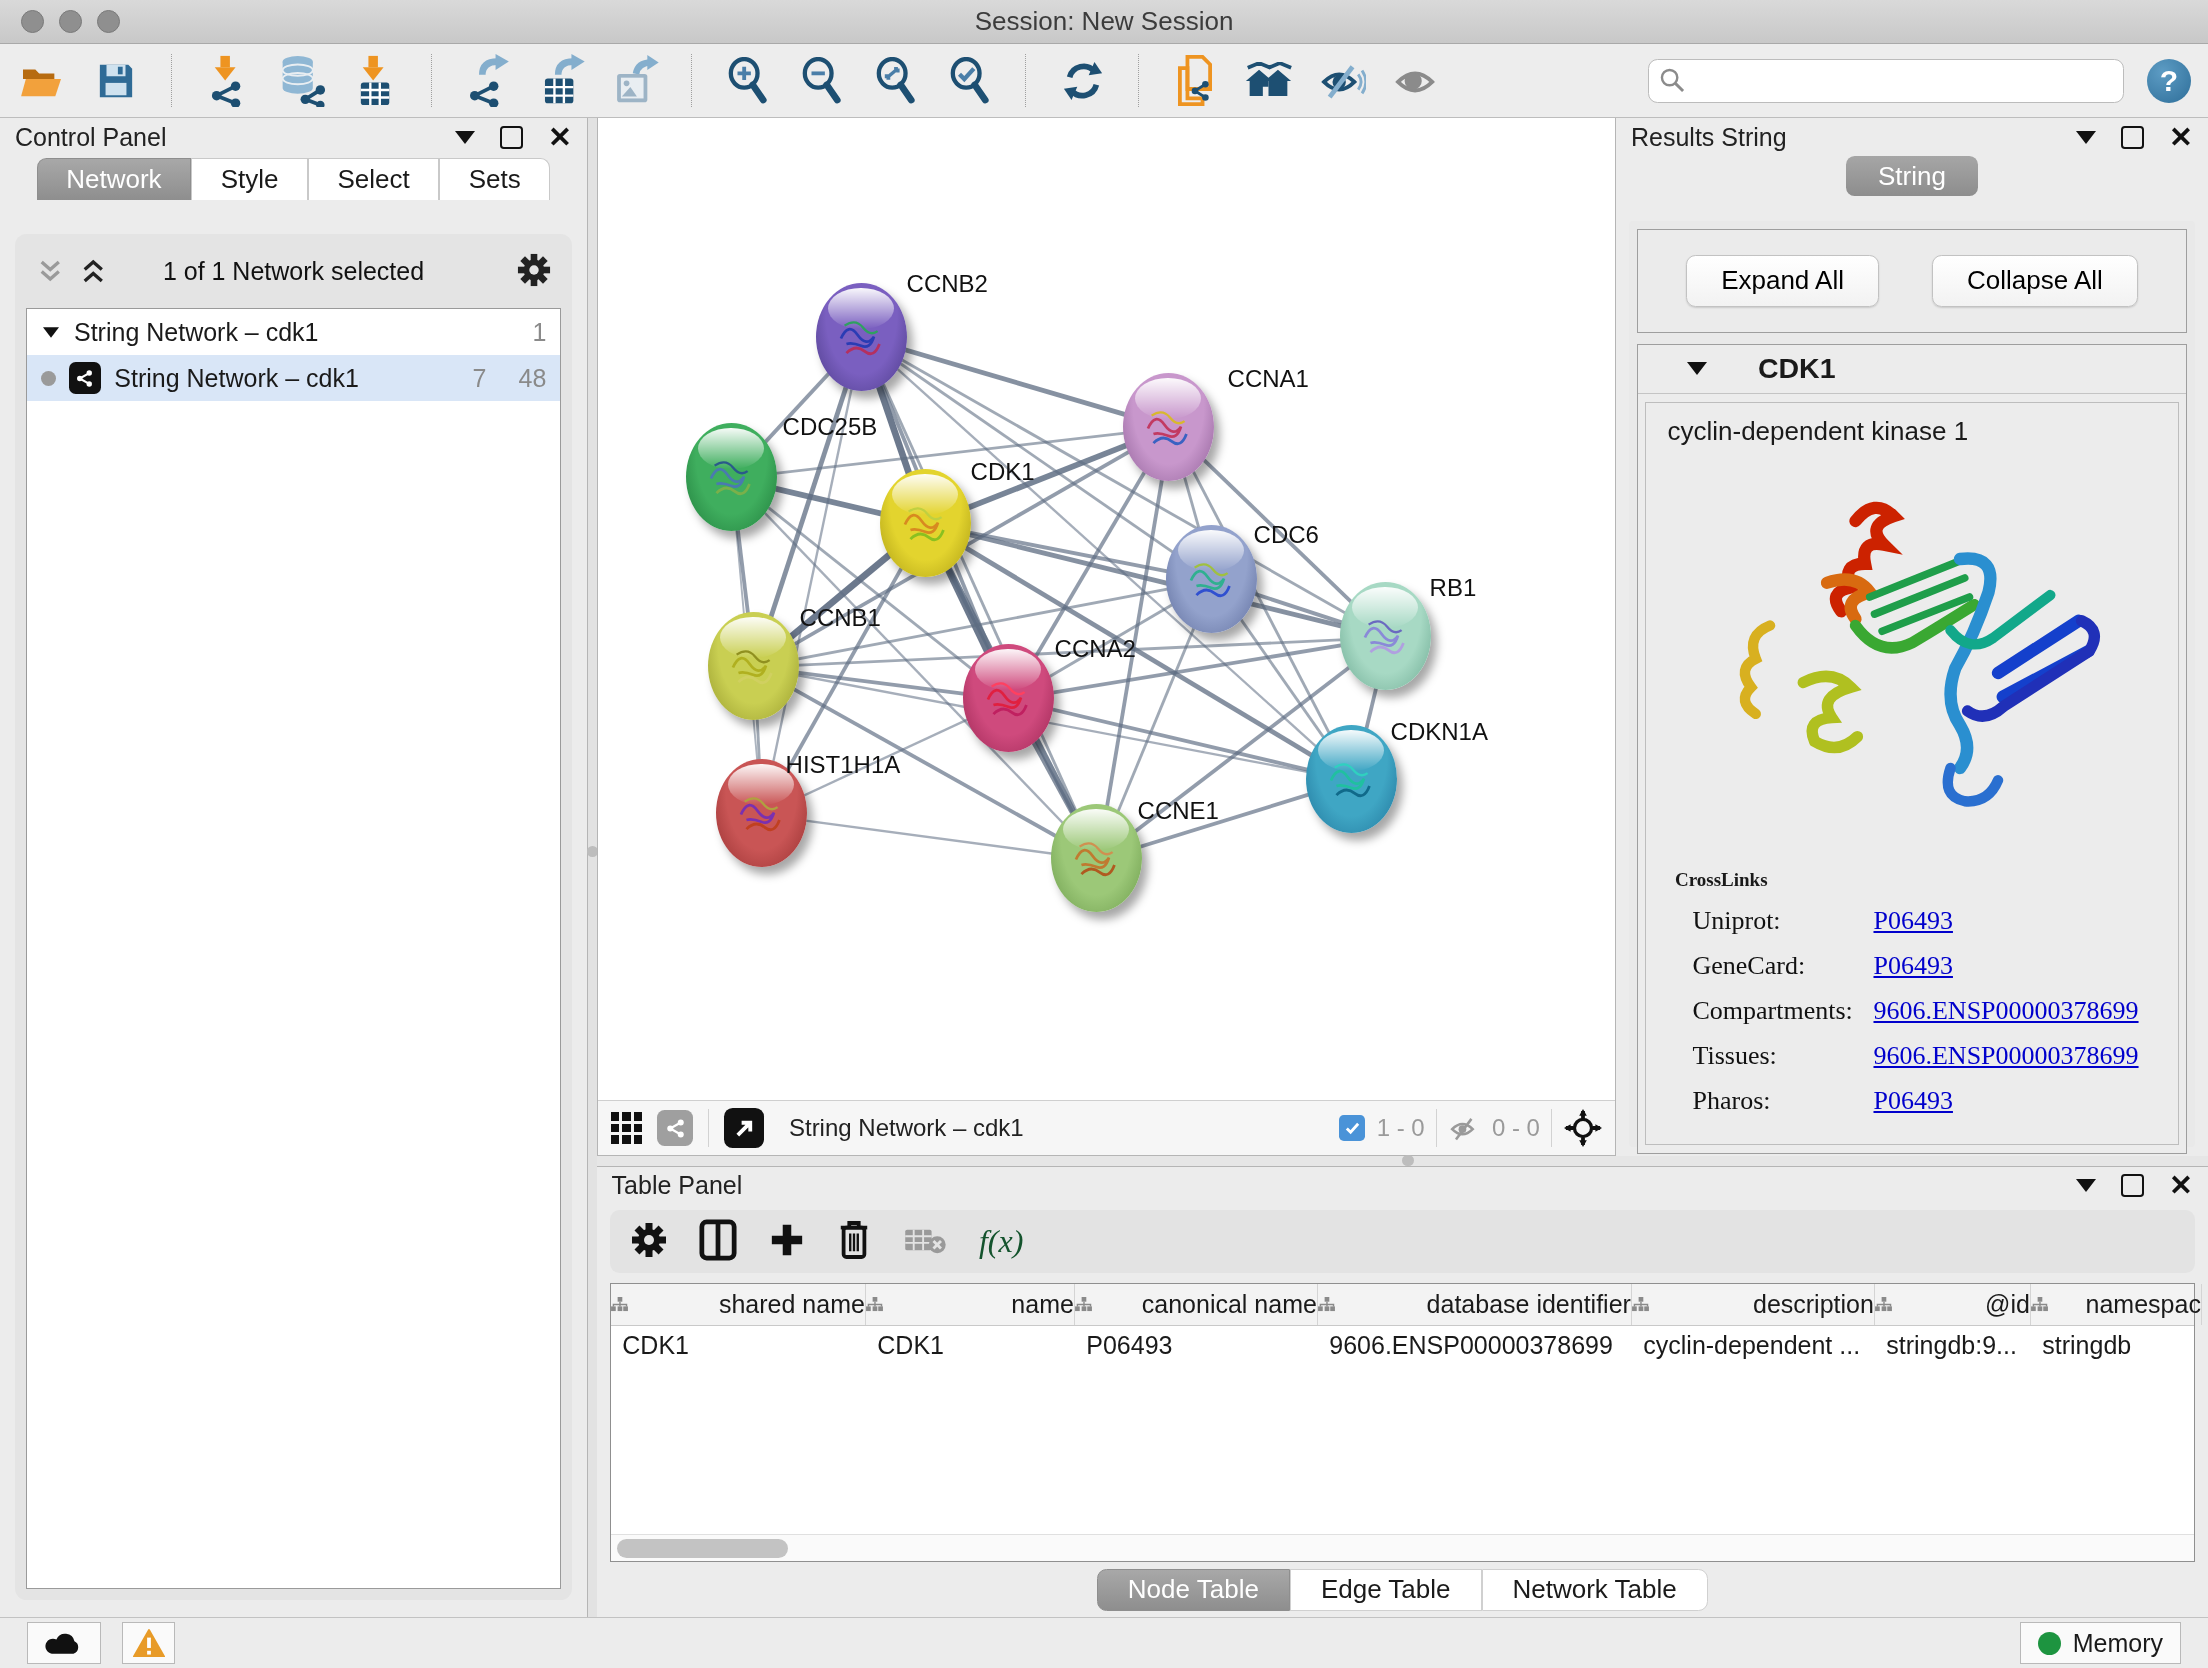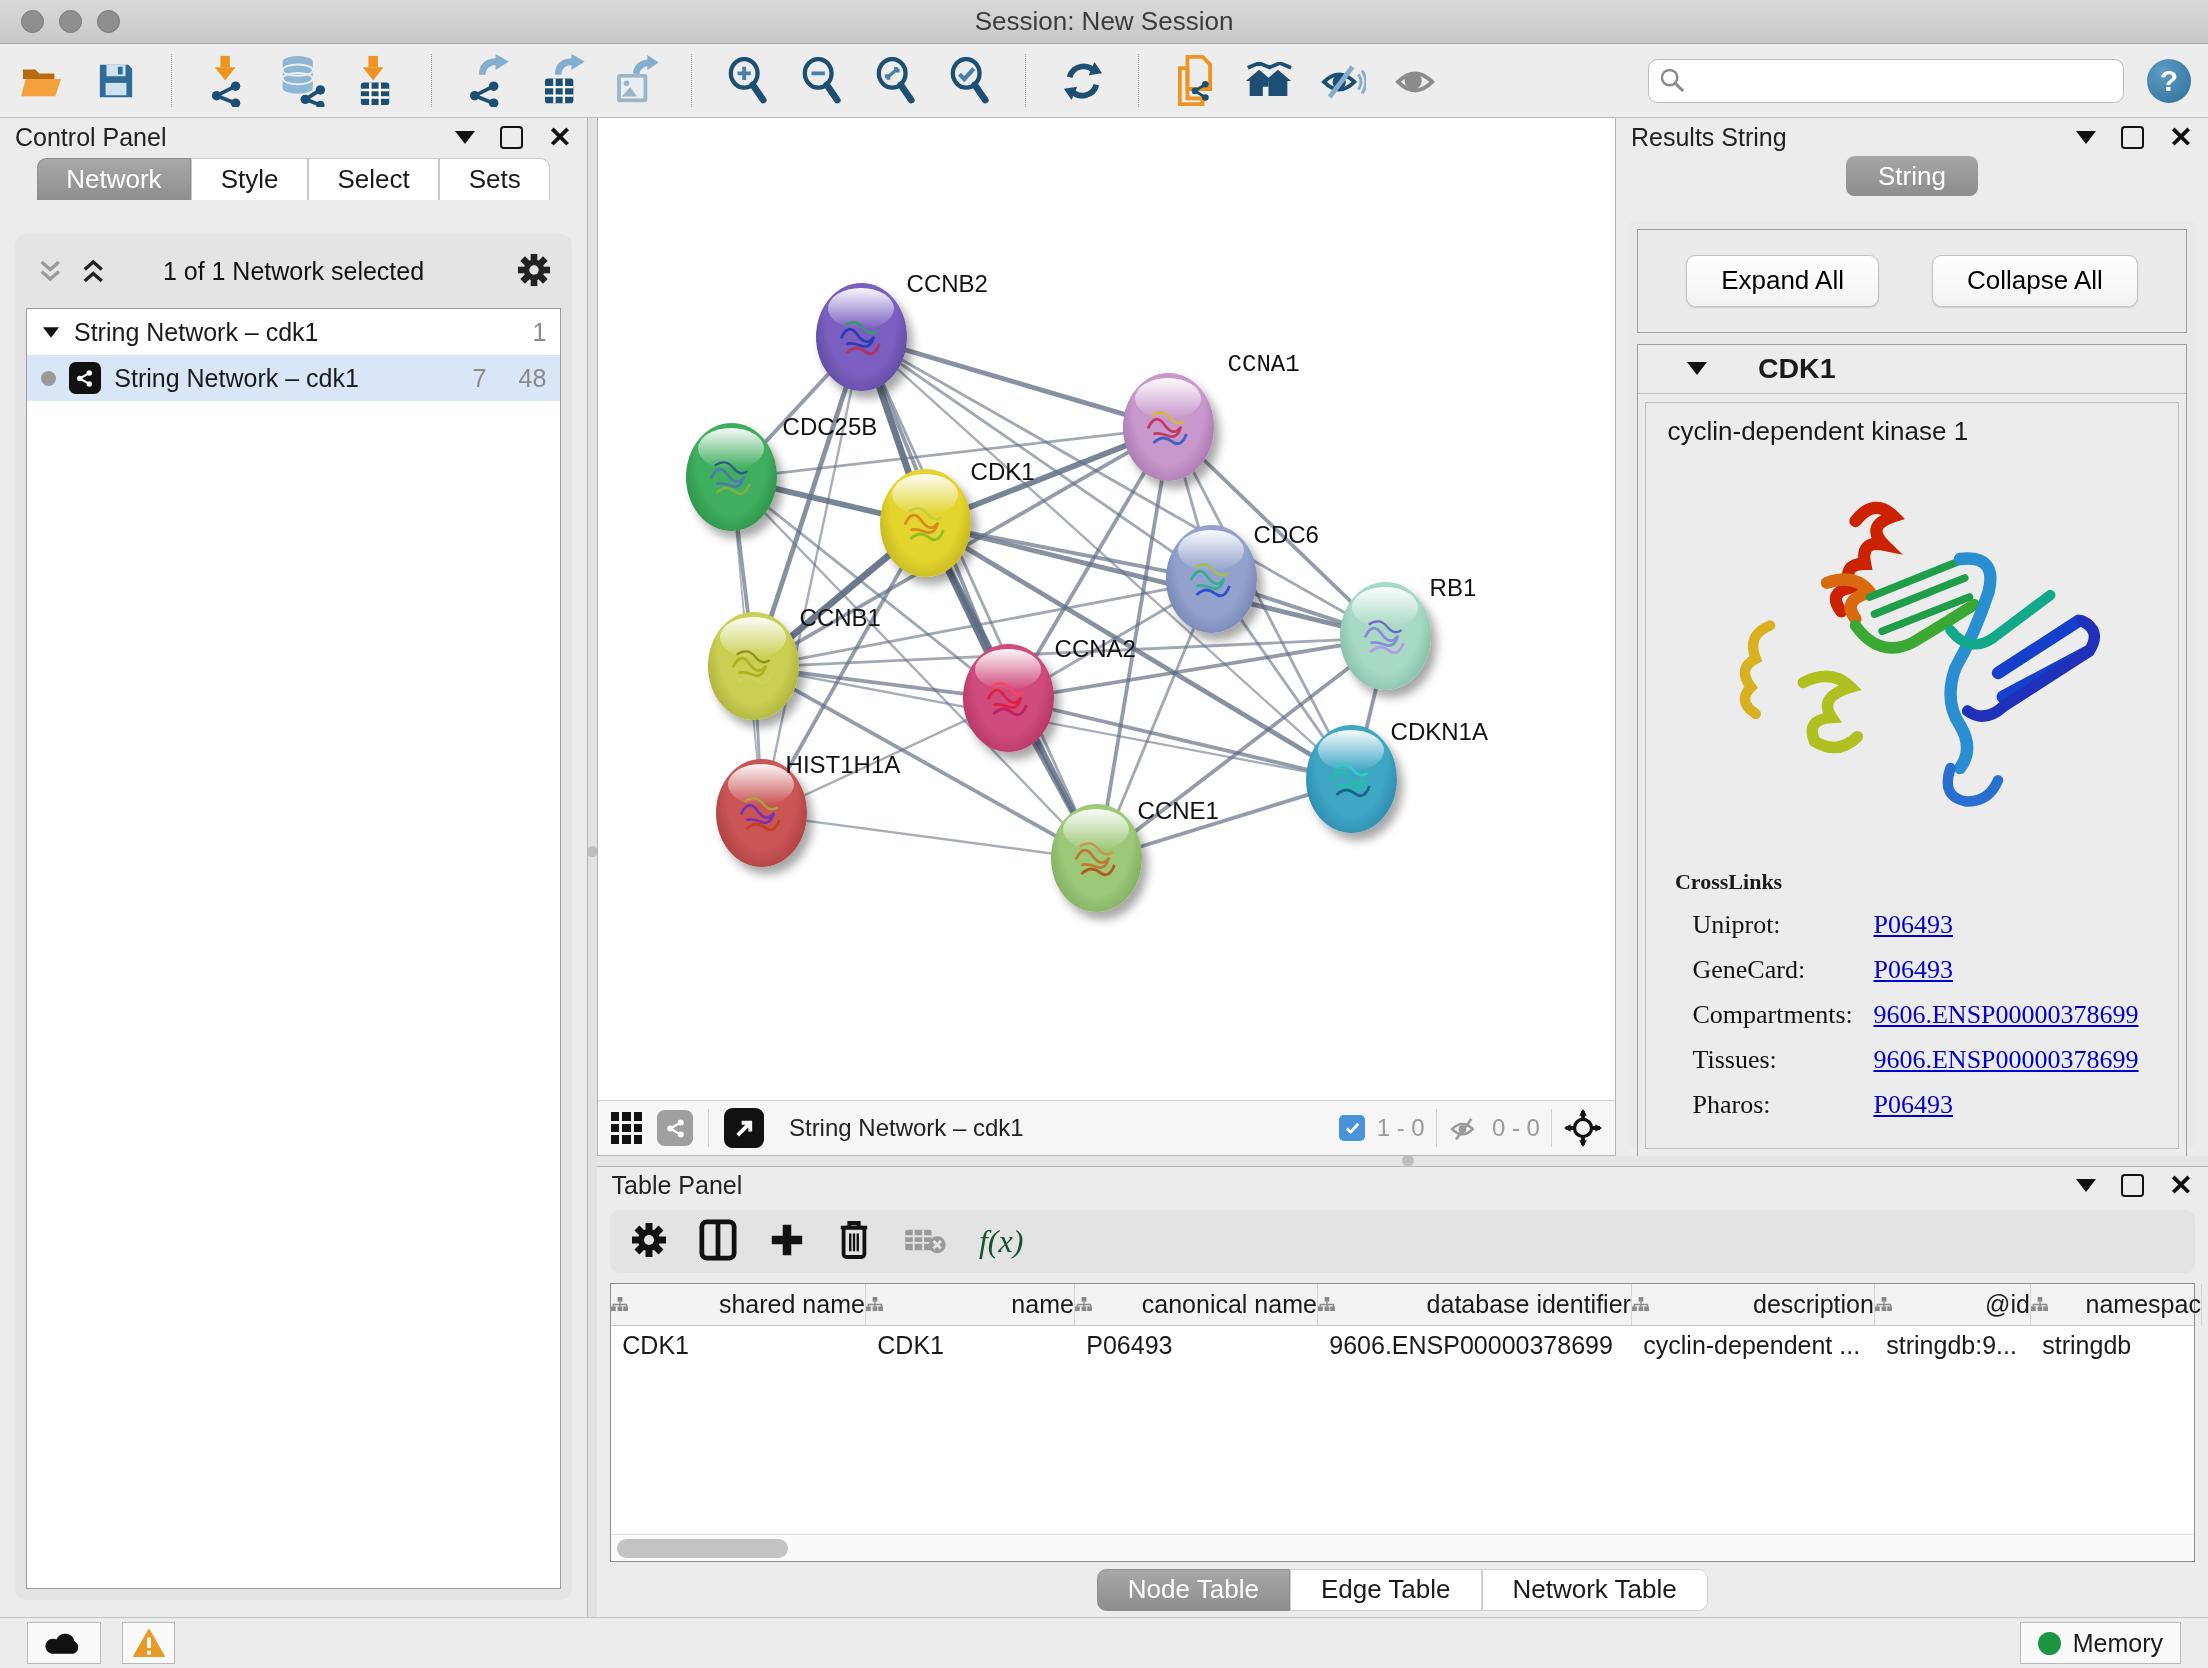--- a/index.html
+++ b/index.html
@@ -461,7 +461,7 @@
   <path d="M12 16 q12 -8 20 2 t16 4" fill="none" stroke="#d8b82e" stroke-width="2.5"></path>
               </svg>
             </div>
-            <div class="nlabel" style="left: 630px; top: 233px; font-family: Liberation Mono, monospace;">CCNA1</div>
+            <div class="nlabel" style="left: 630px; top: 247px;">CCNA1</div>
             <div class="pnode" style="left: 88px; top: 305px; background: radial-gradient(at 50% 30%, rgb(63, 174, 94) 55%, rgb(31, 122, 58) 100%);">
               <span class="gloss"></span>
               <svg class="squiggle" viewBox="0 0 60 66">

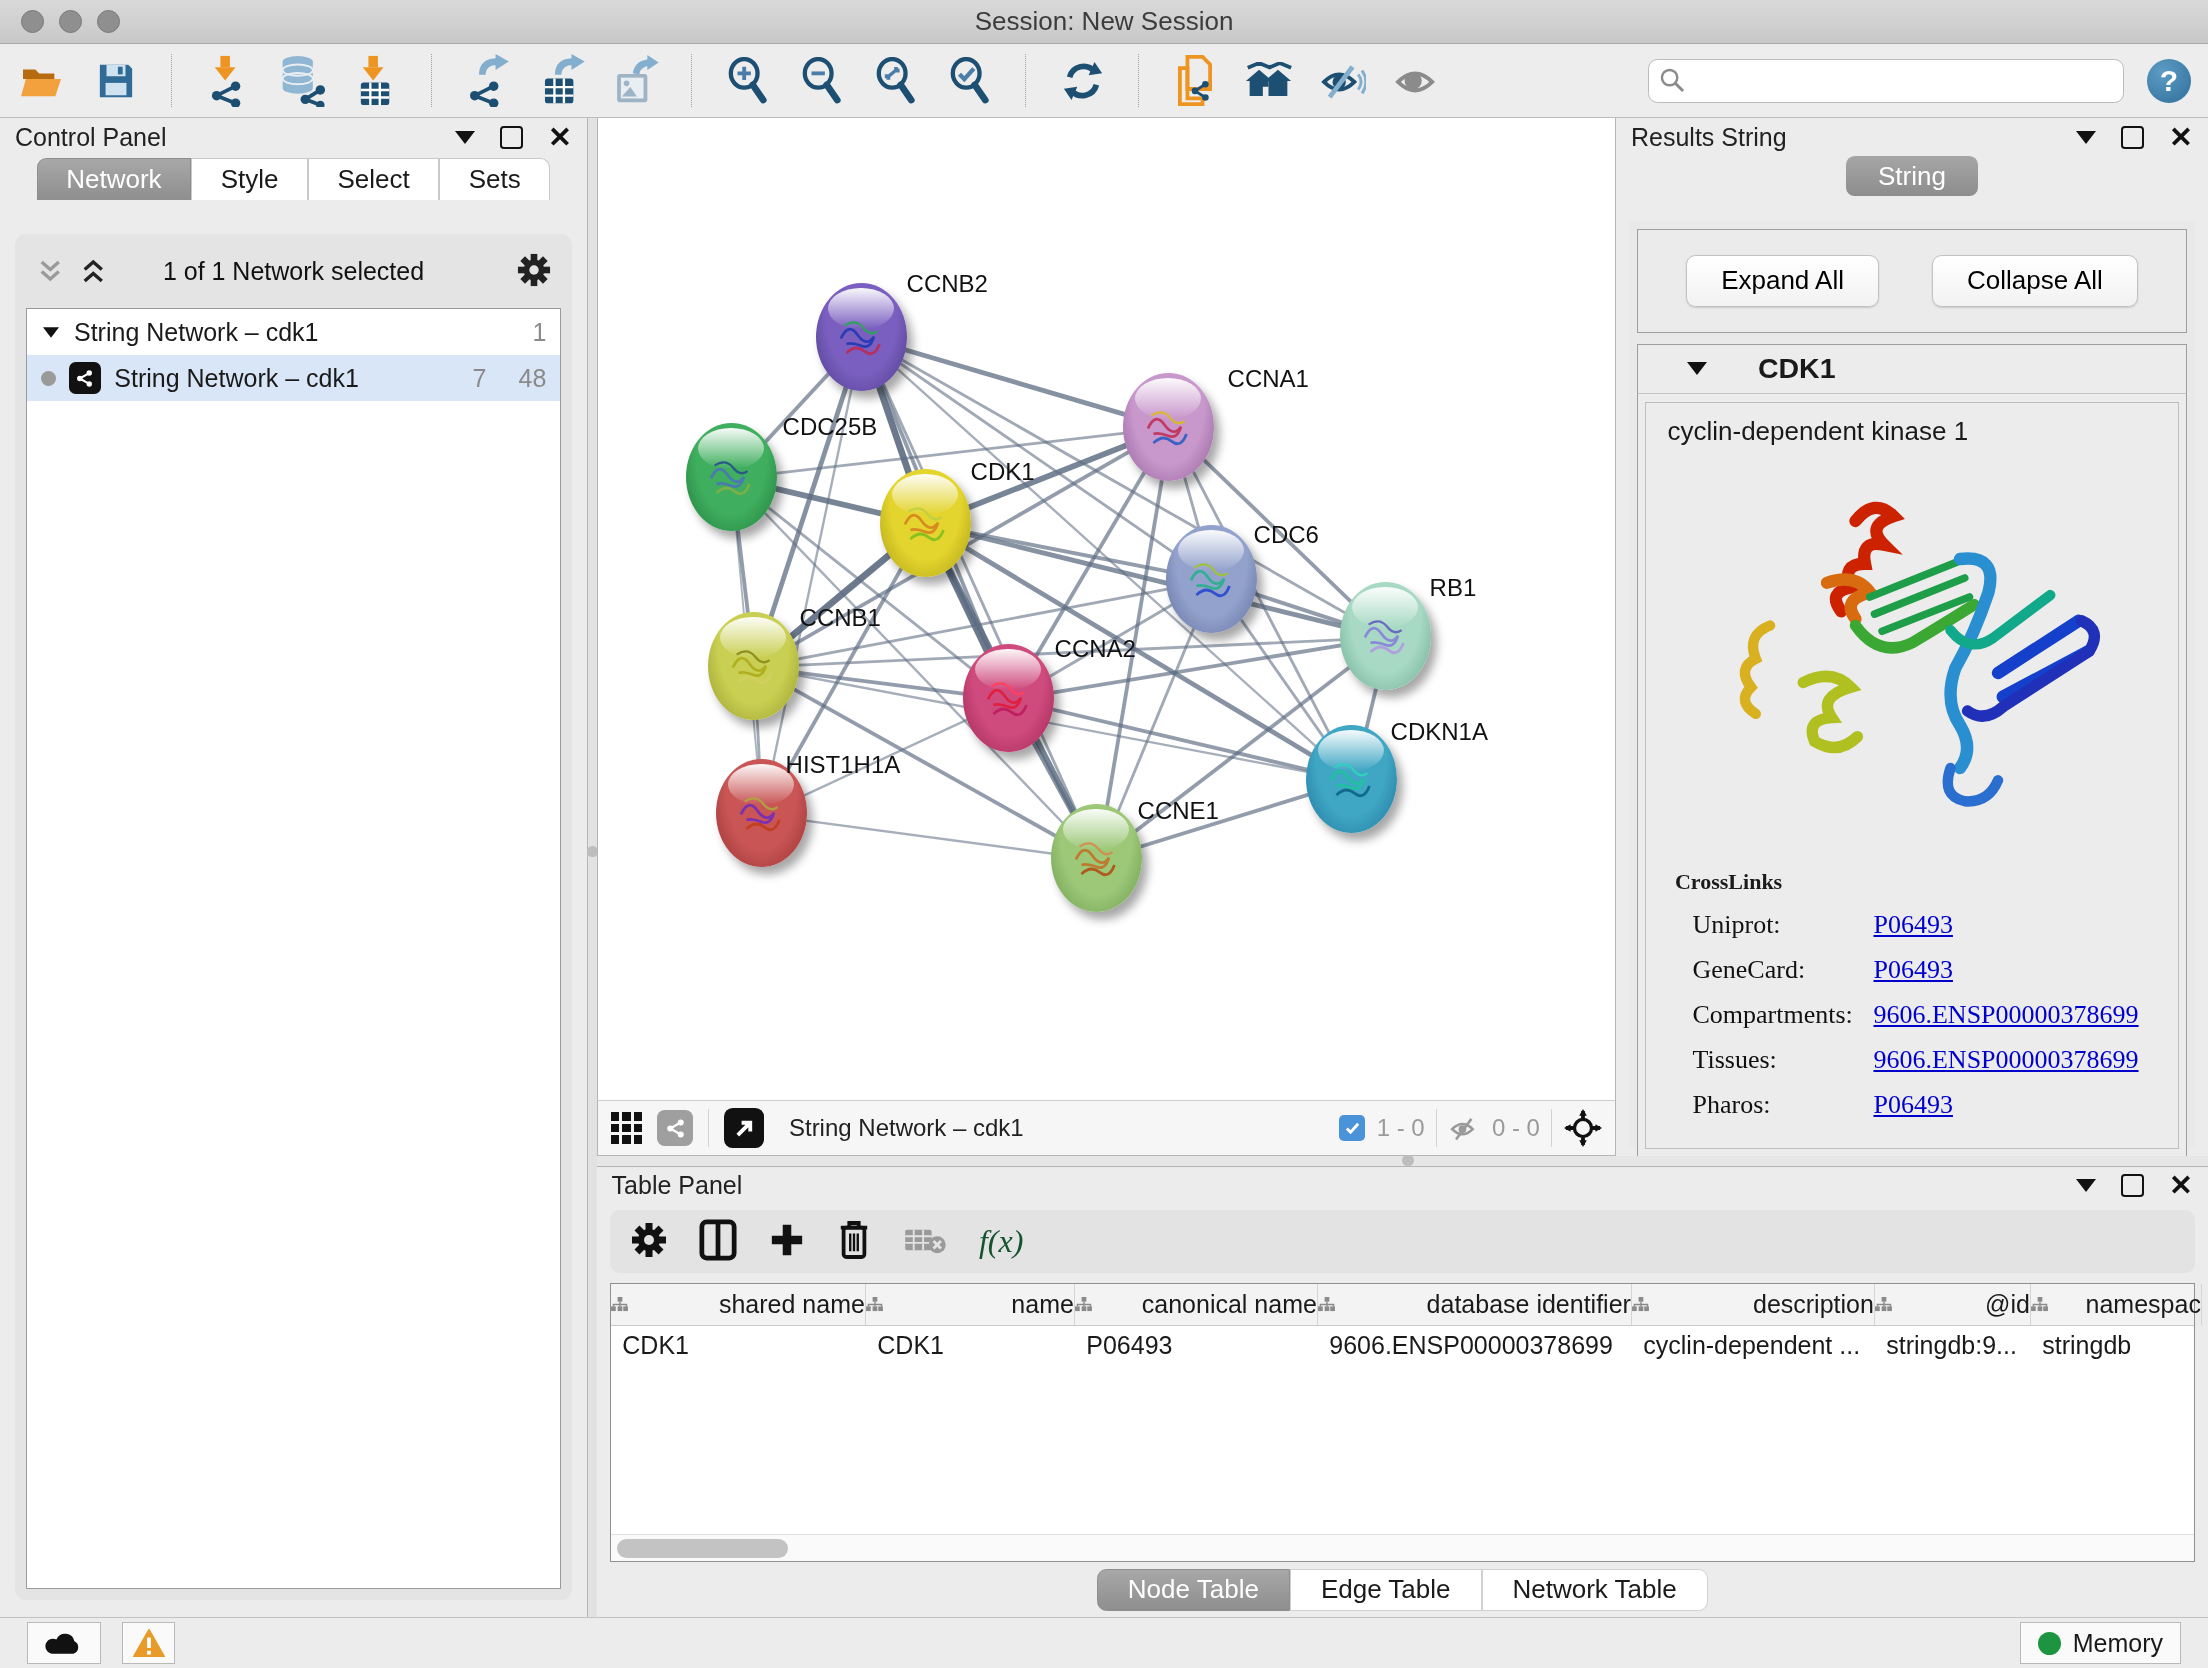--- a/index.html
+++ b/index.html
@@ -99,7 +99,7 @@
   .rp-card { margin:7.6px; border:1px solid #bdbdbd; background:#ececec; padding:13.3px 0 28.5px 0; }
   .rp-desc { font-size:26px; padding-left:21px; }
   .rp-protein { display:block; margin:17px auto 7.6px auto; }
-  .xl-title { font-family:"Liberation Serif", serif; font-weight:bold; font-size:22px; padding-left:28.5px; margin-top:25px; }
+  .xl-title { font-family:"Liberation Serif", serif; font-weight:bold; font-size:19px; padding-left:28.5px; margin-top:25px; }
   .xl-row { display:flex; font-family:"Liberation Serif", serif; font-size:26px; padding-left:46px; margin-top:15px; }
   .xl-label { width:181px; color:#111; }
   .xl-link { color:#0000cc; text-decoration:underline; }

